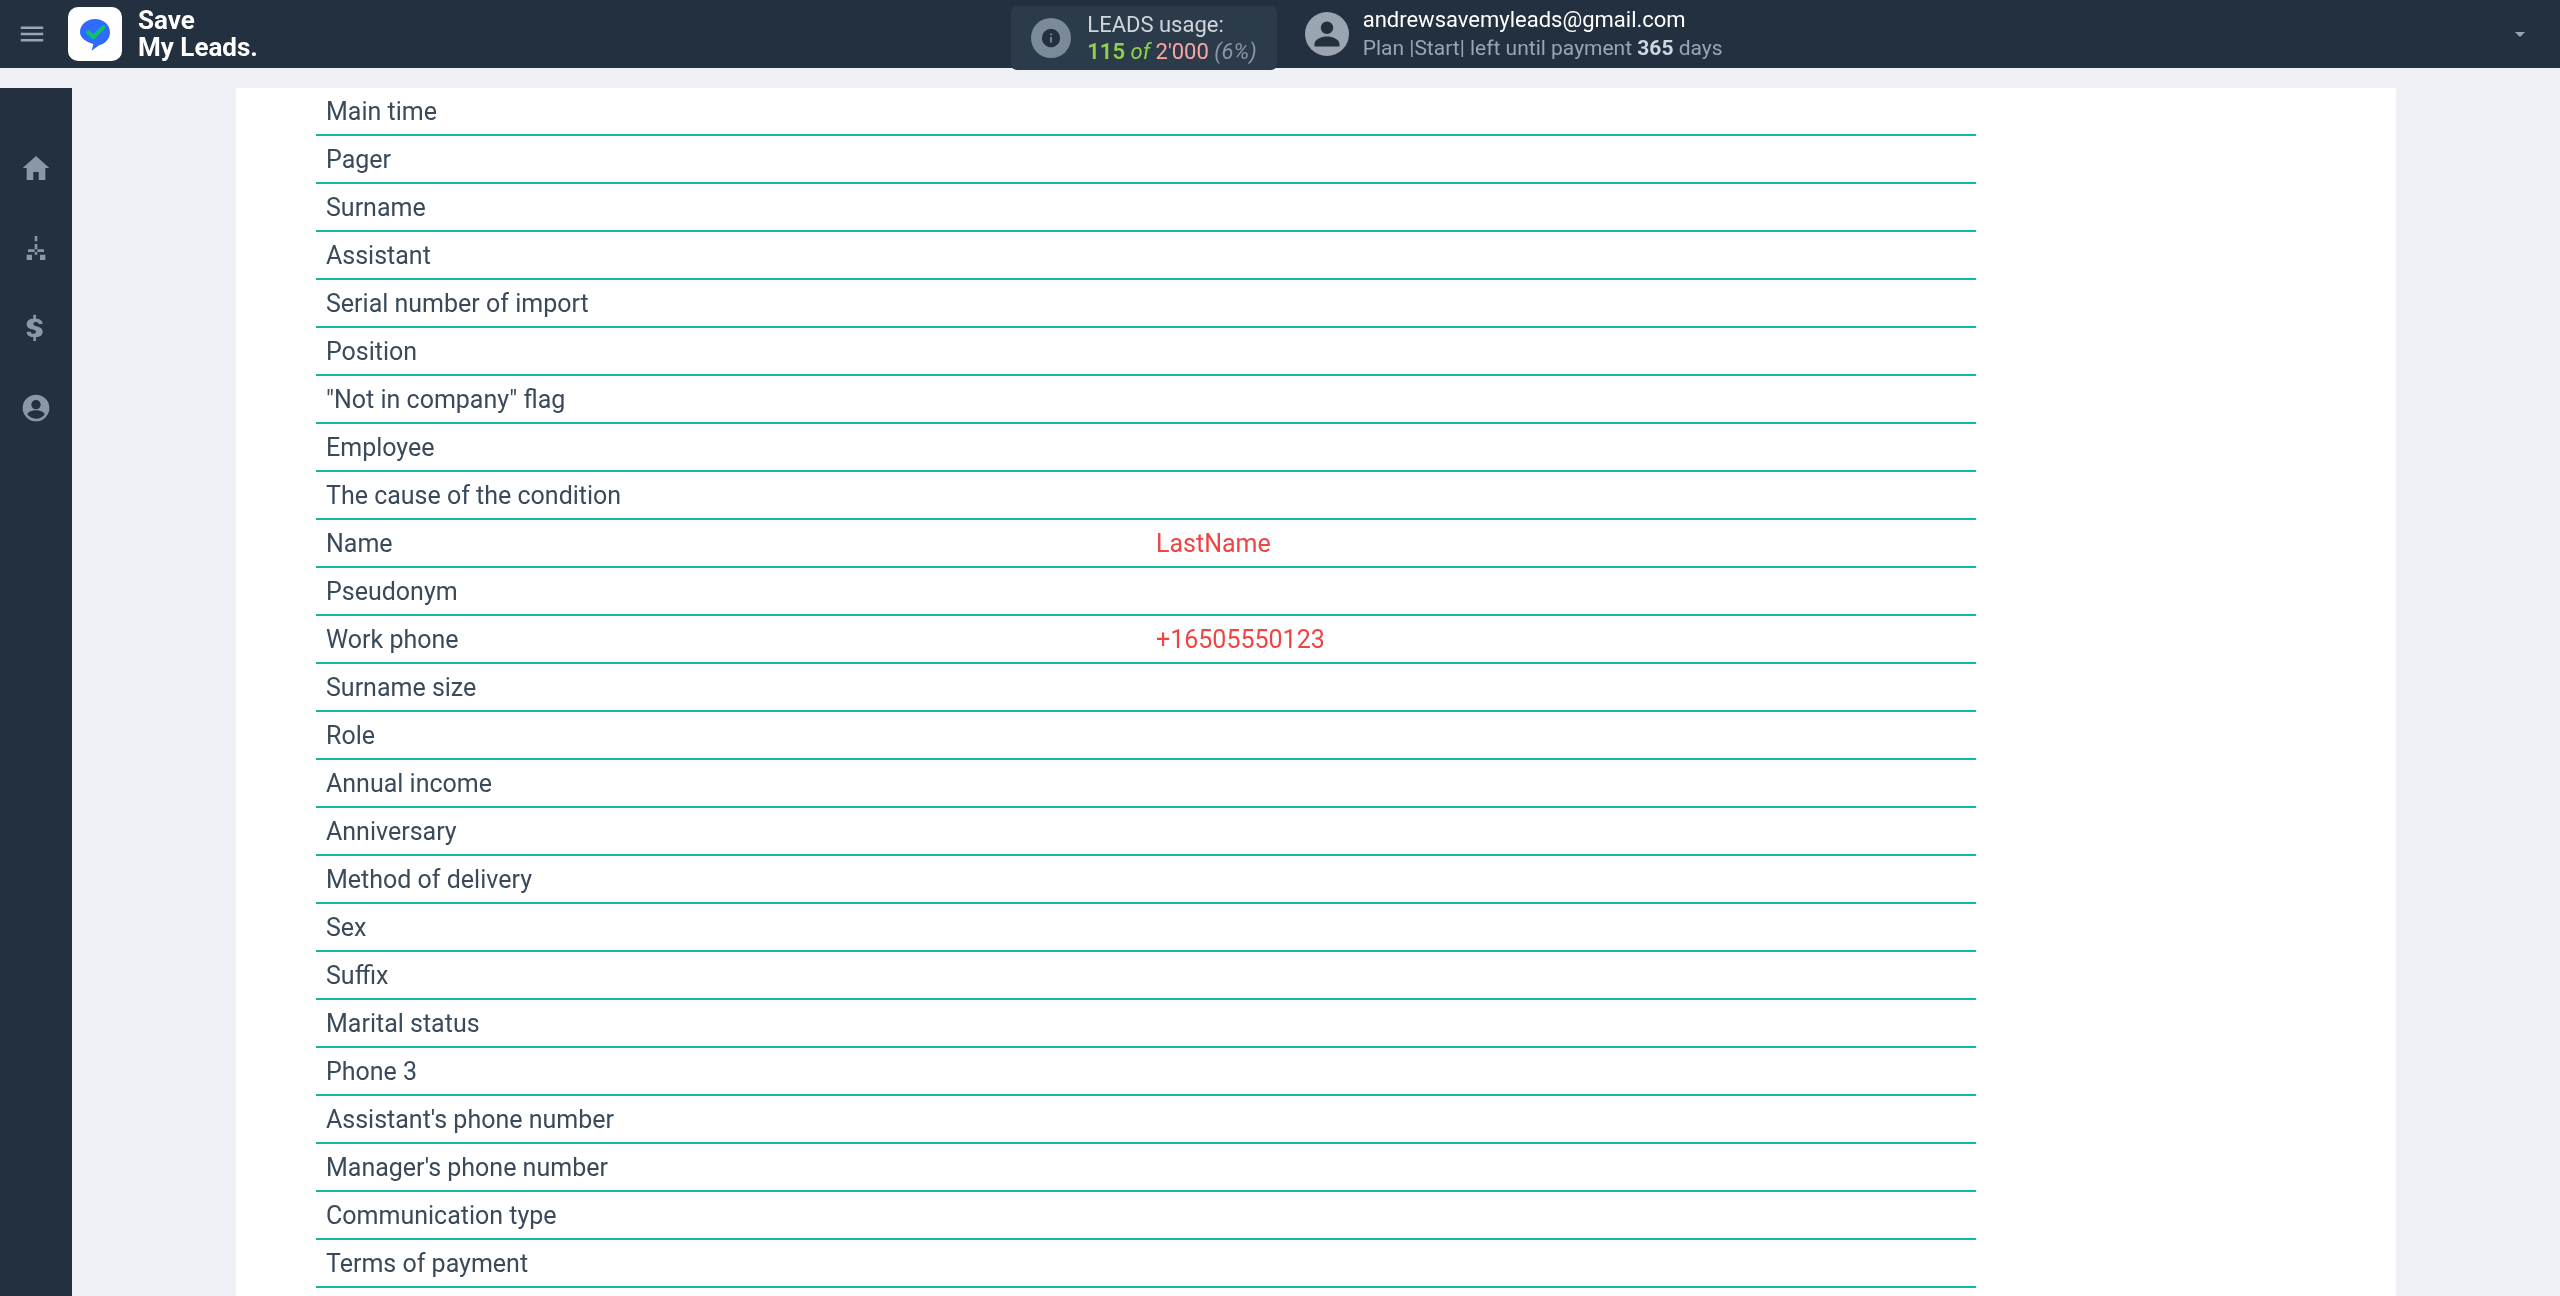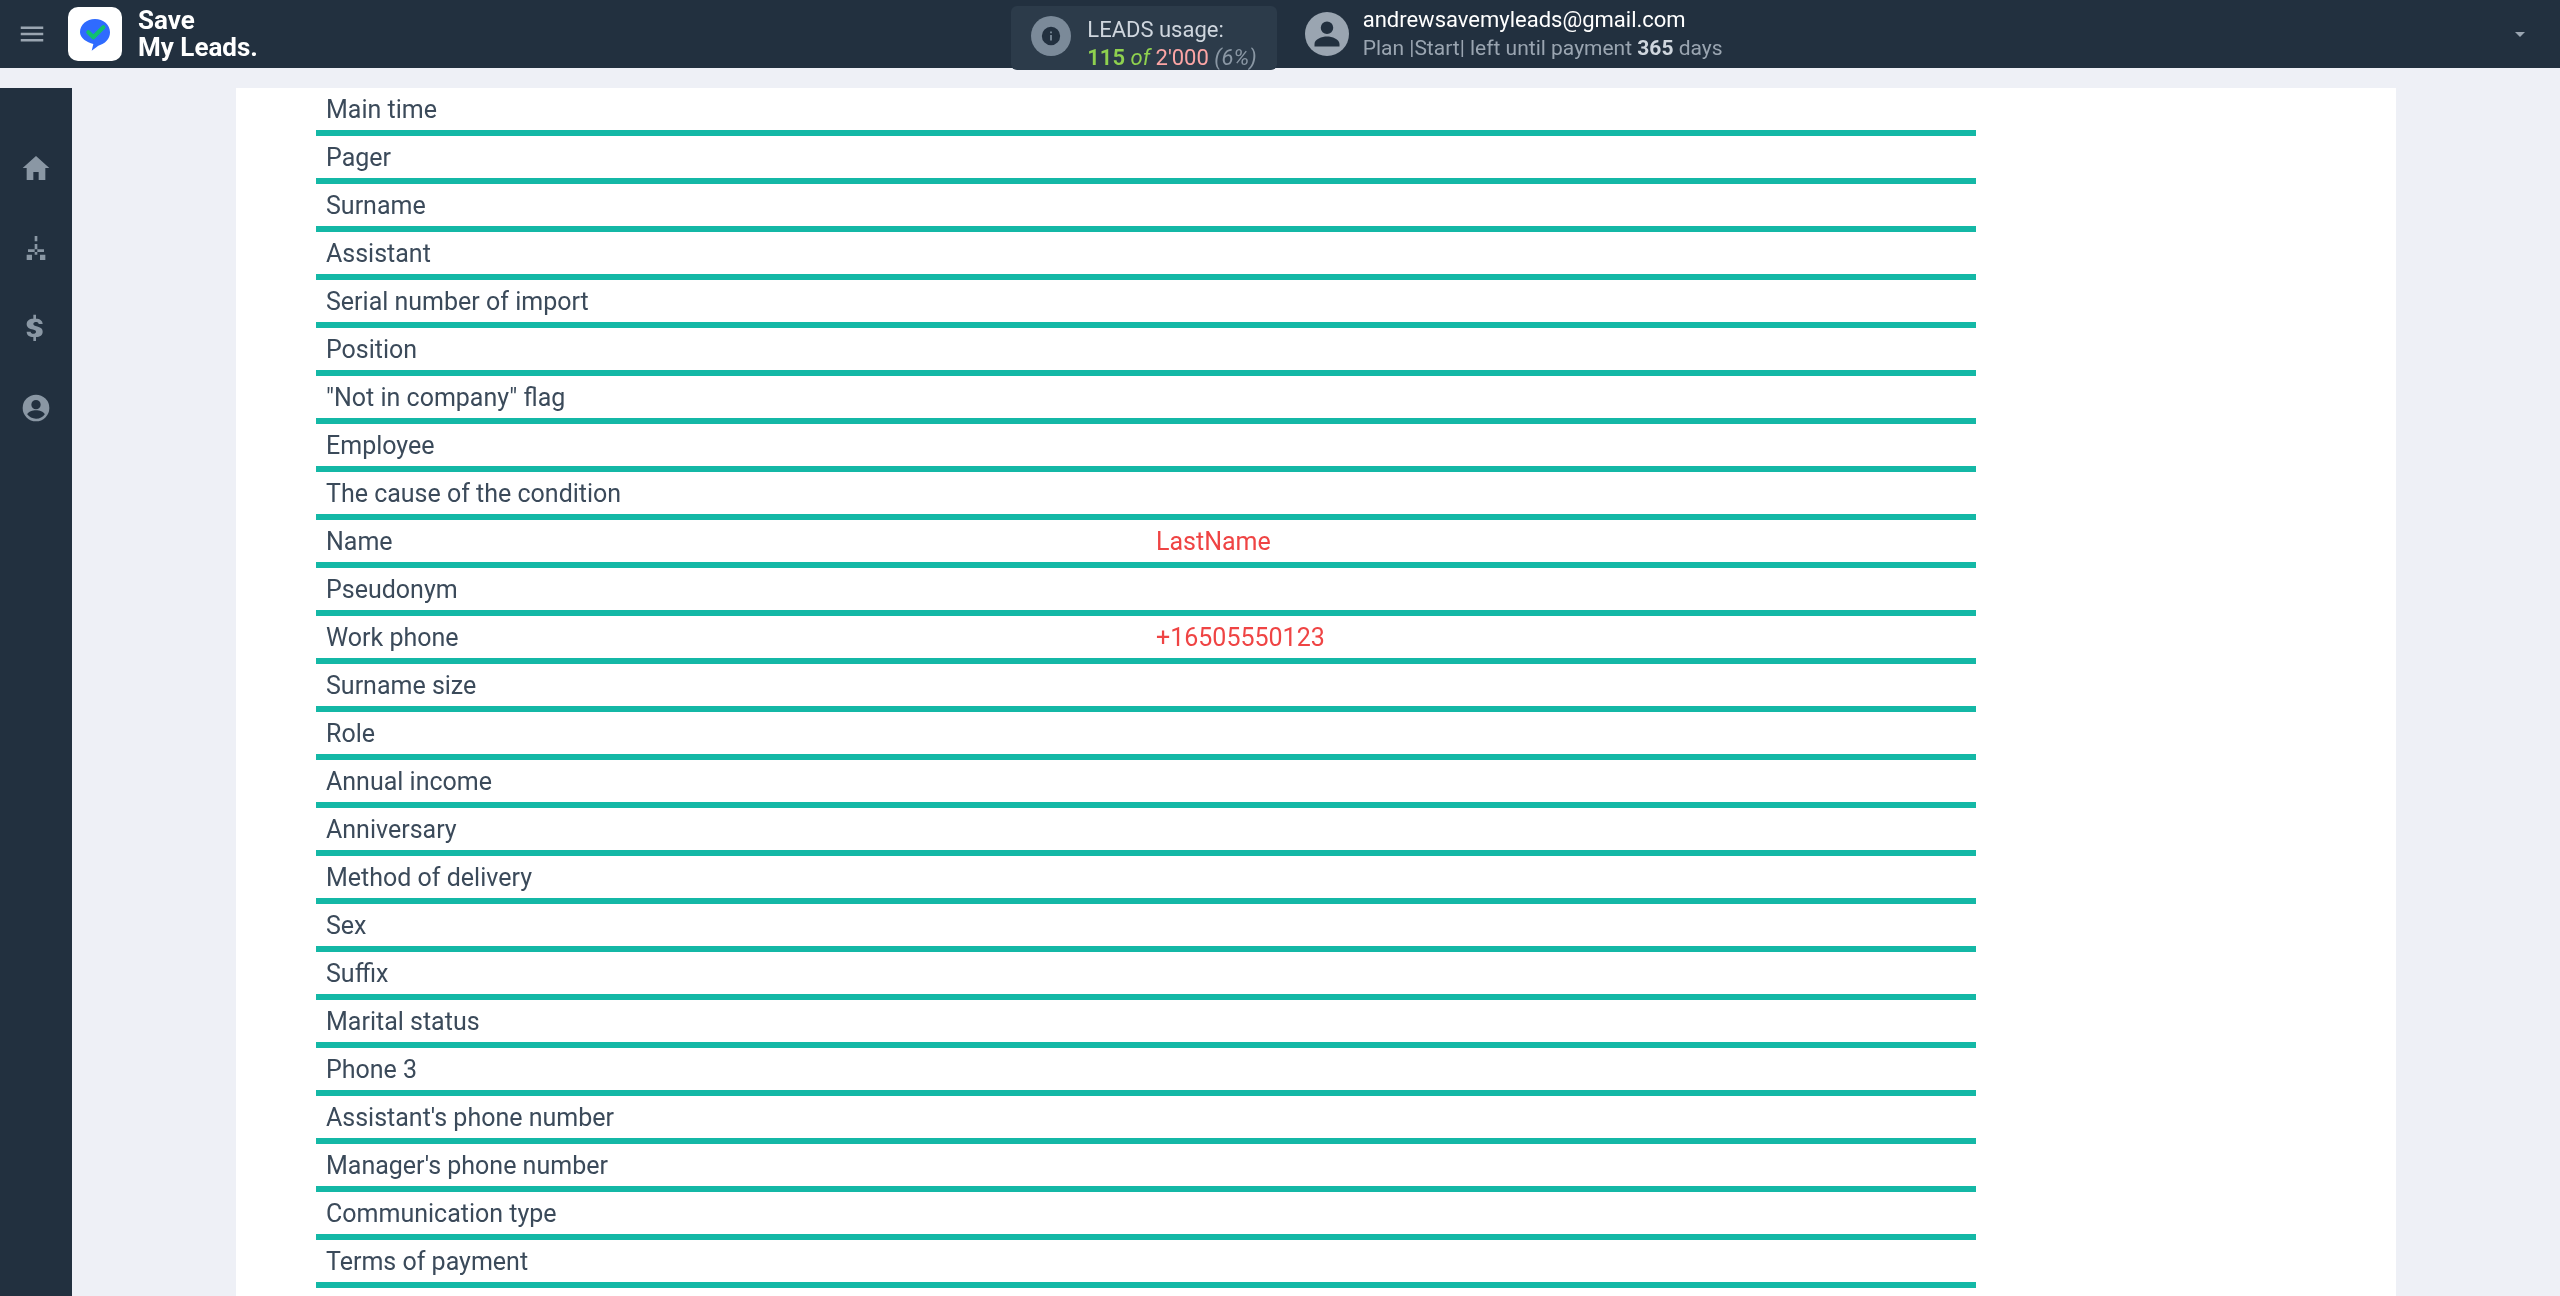--- a/index.html
+++ b/index.html
@@ -33,7 +33,7 @@
       margin-left: auto;
       background: #2c3b4a;
       border-radius: 6px;
-      display: flex; 
+      display: flex; align-items: center;
       padding: 10px 20px;
       height: 64px;
       margin-right: 28px;

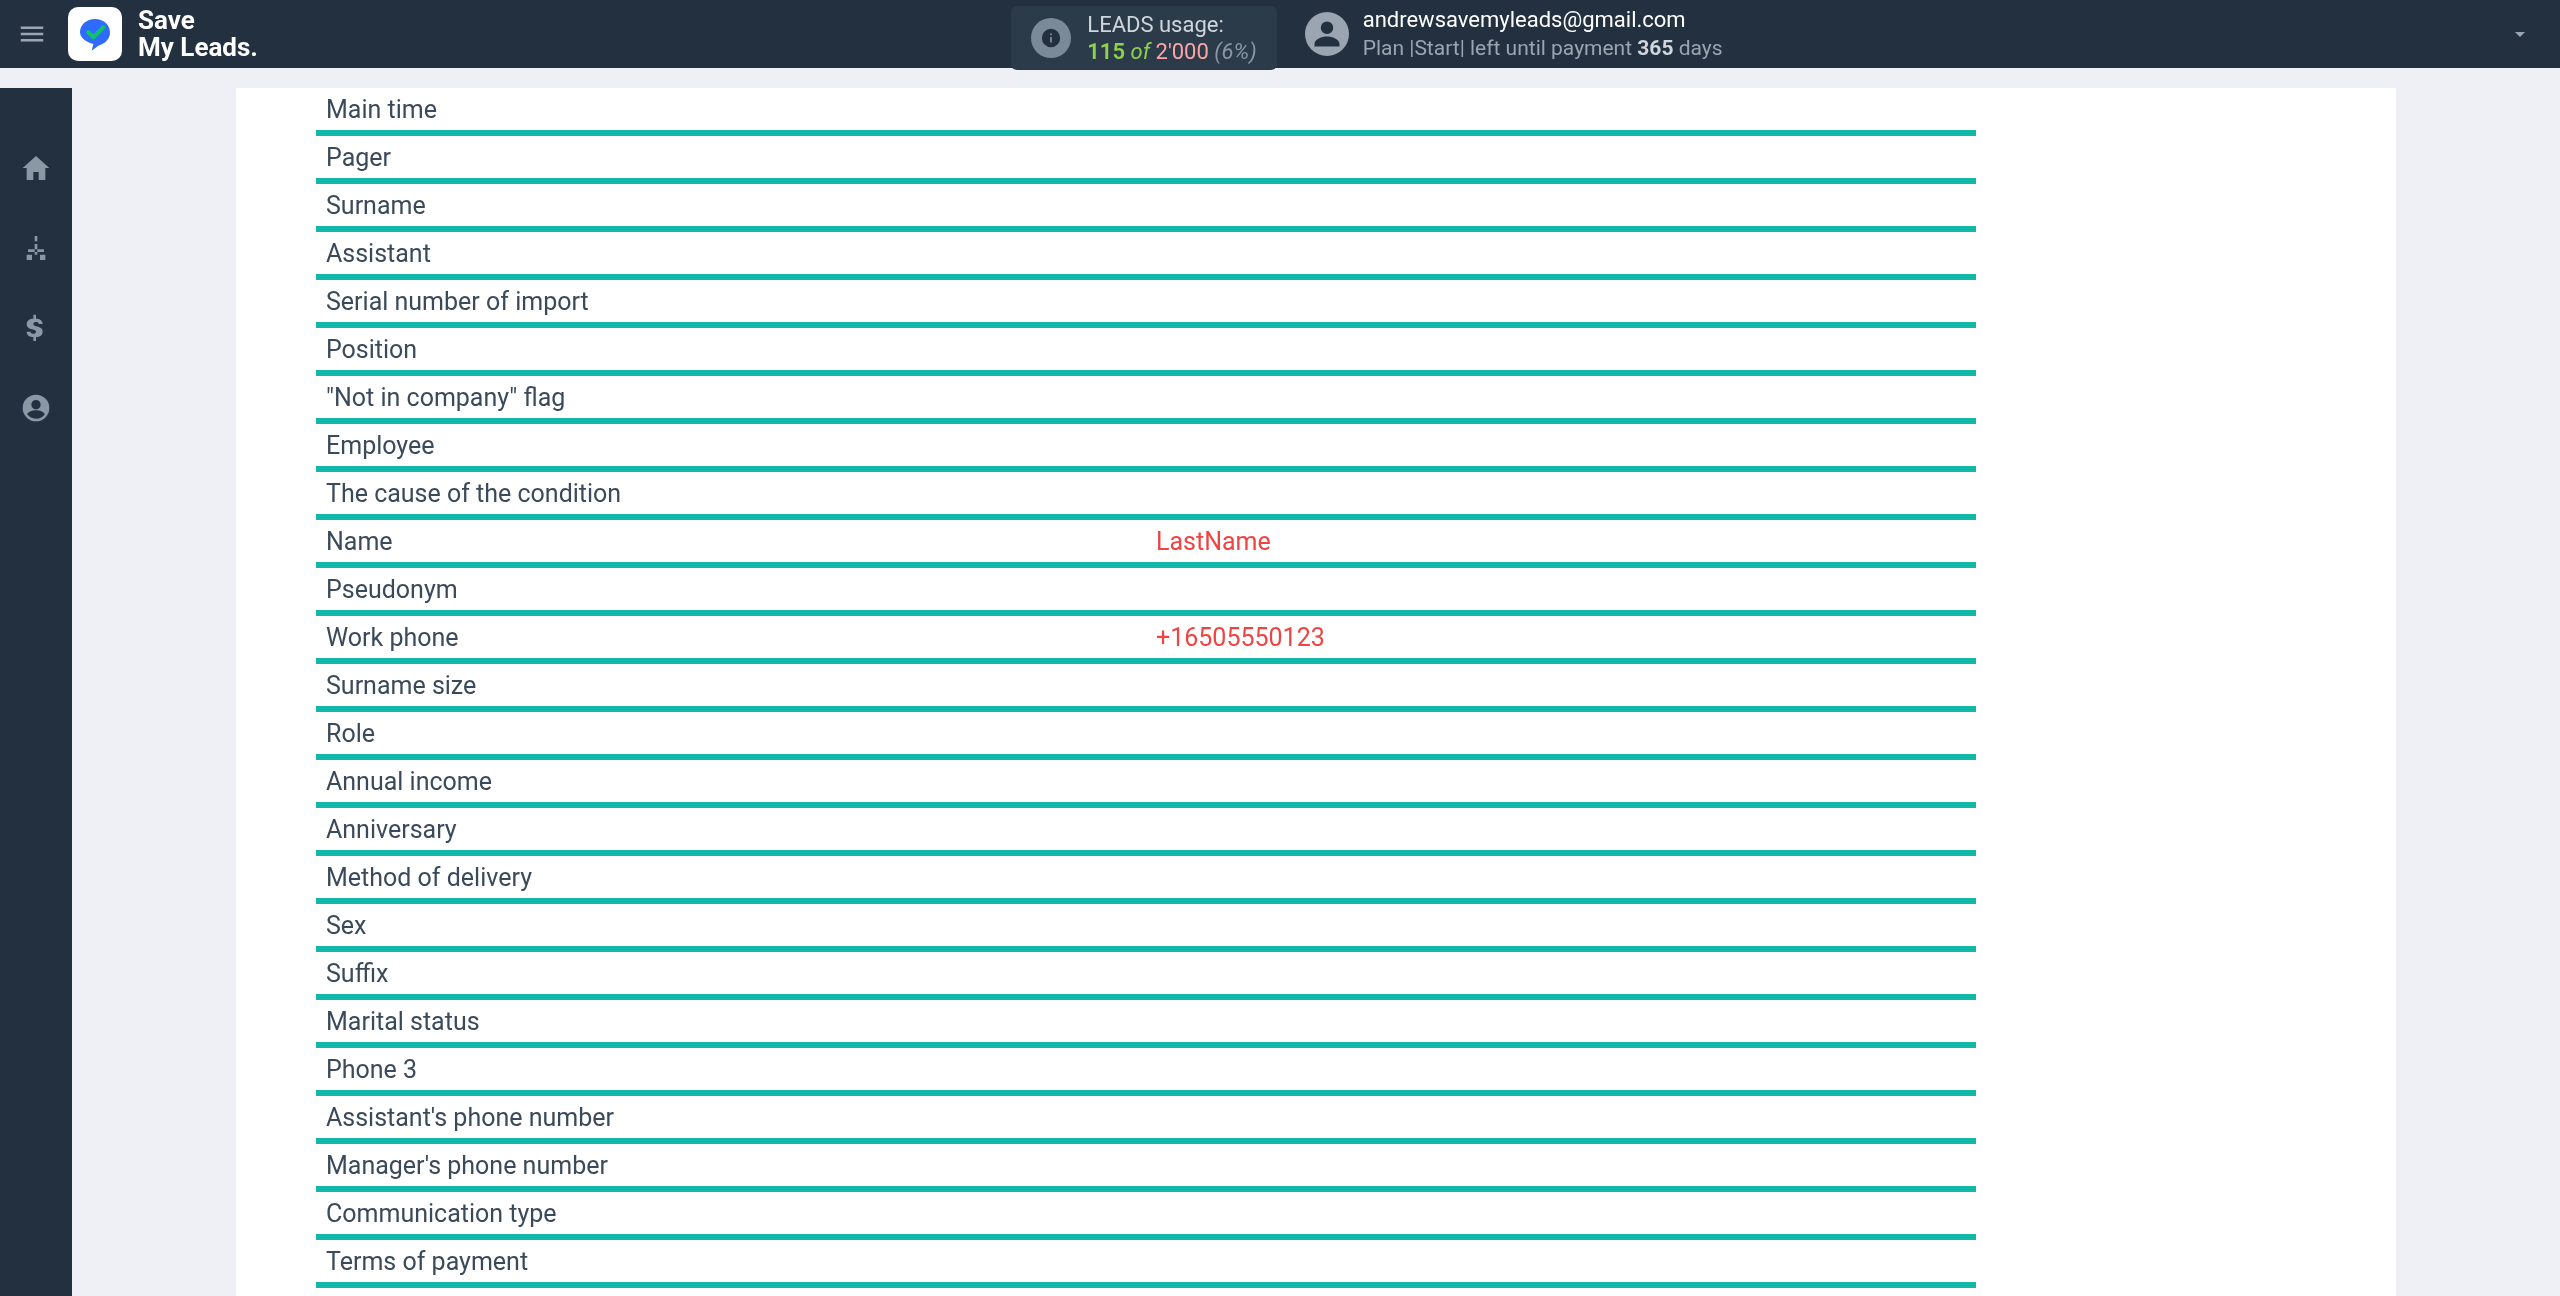--- a/index.html
+++ b/index.html
@@ -94,7 +94,7 @@
     .rows { padding: 0 420px 0 80px; }
     .row {
       display: flex; align-items: center;
-      border-bottom: 6px solid #14b8a6;
+      border-bottom: 2px solid #14b8a6;
       height: 48px;
       padding: 0 10px;
       font-size: 25px;

